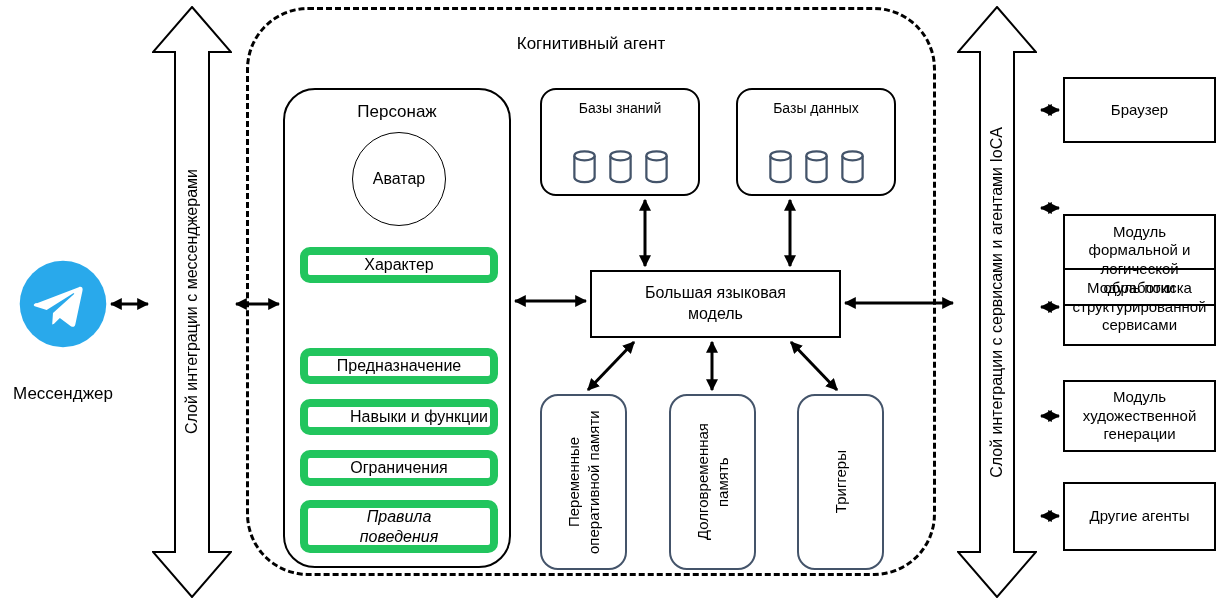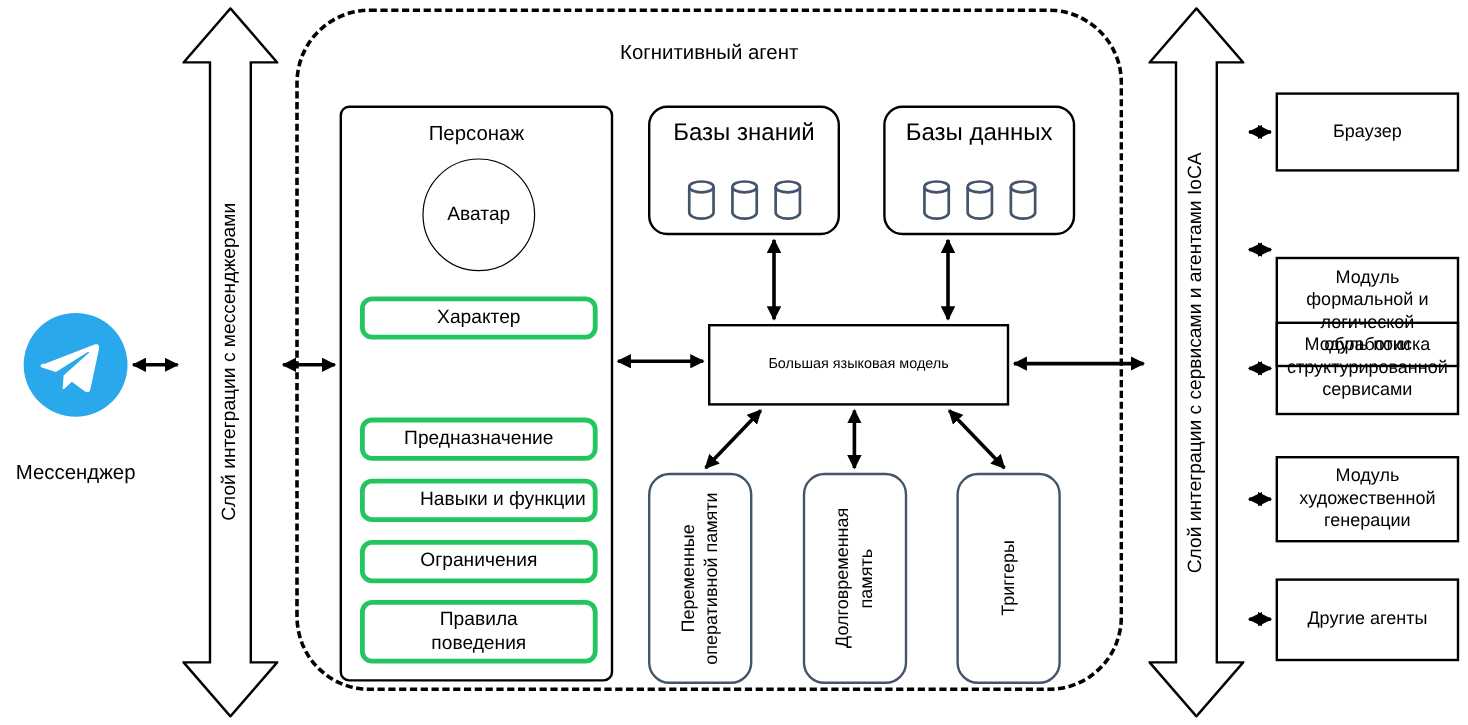--- a/index.html
+++ b/index.html
@@ -23,7 +23,7 @@
   .agent-title { position:absolute; left:246px; top:34px; width:690px; text-align:center; font-size:17px; }
 
   
-  .persona { position:absolute; left:283px; top:88px; width:228px; height:480px; border:2px solid #000; border-radius:8px; }
+  .persona { position:absolute; left:283px; top:88px; width:228px; height:480px; border:2px solid #000; border-radius:32px; }
   .persona-title { position:absolute; top:12px; left:0; width:100%; text-align:center; font-size:17px; }
   .avatar { position:absolute; left:67px; top:42px; width:94px; height:94px; border:1.5px solid #000; border-radius:50%; display:flex; align-items:center; justify-content:center; font-size:16px; }
   .p-item { position:absolute; left:15px; width:198px; height:36px; border:4px solid #22c55e; border-radius:10px; display:flex; align-items:center; justify-content:center; font-size:16px; text-align:center; }

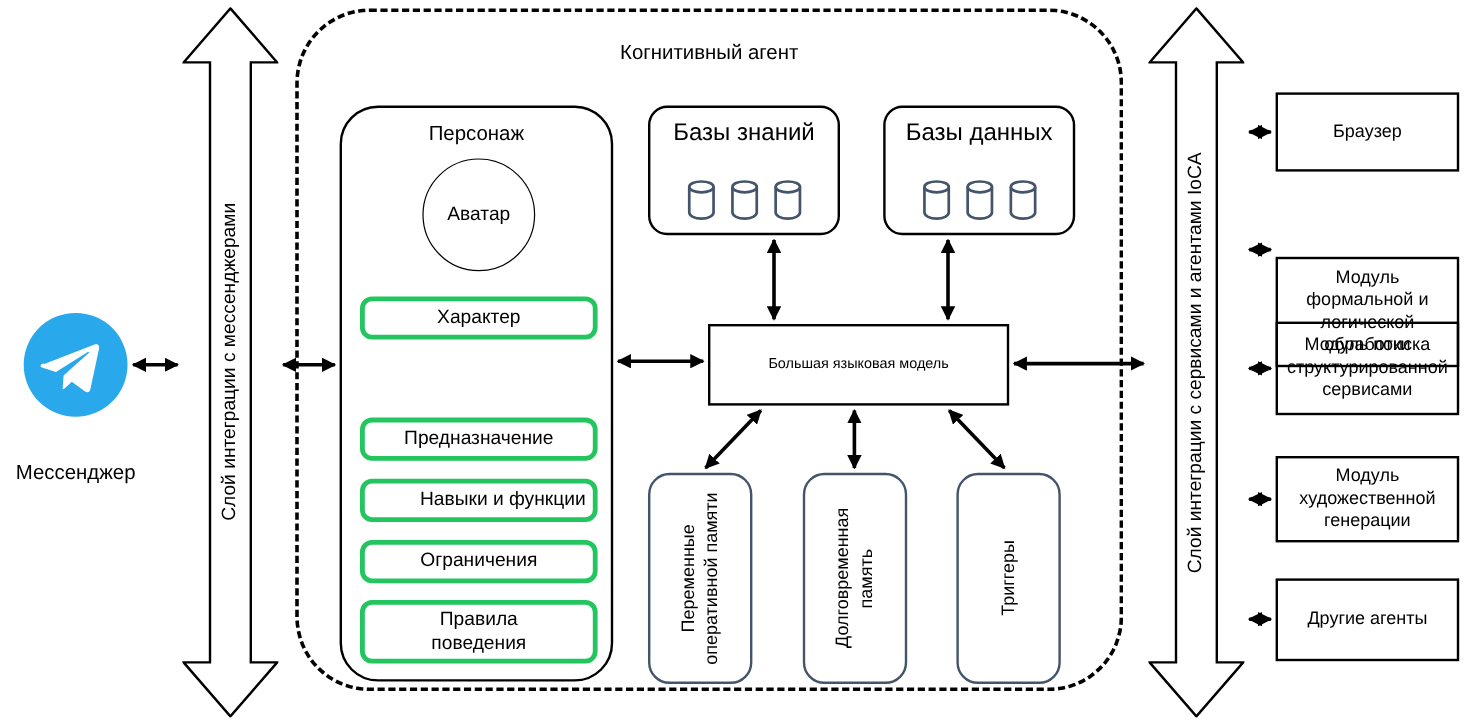--- a/index.html
+++ b/index.html
@@ -35,7 +35,7 @@
   
   .store-box { position:absolute; top:88px; width:160px; height:108px; border:2px solid #000; border-radius:16px; }
   .store-kb { left:540px; } .store-db { left:736px; }
-  .store-title { position:absolute; top:10px; left:0; width:100%; text-align:center; font-size:20px; }
+  .store-title { position:absolute; top:10px; left:0; width:100%; text-align:center; font-size:14px; }
   .cyl-row { position:absolute; bottom:10px; left:0; width:100%; display:flex; justify-content:center; gap:9px; }
 
   

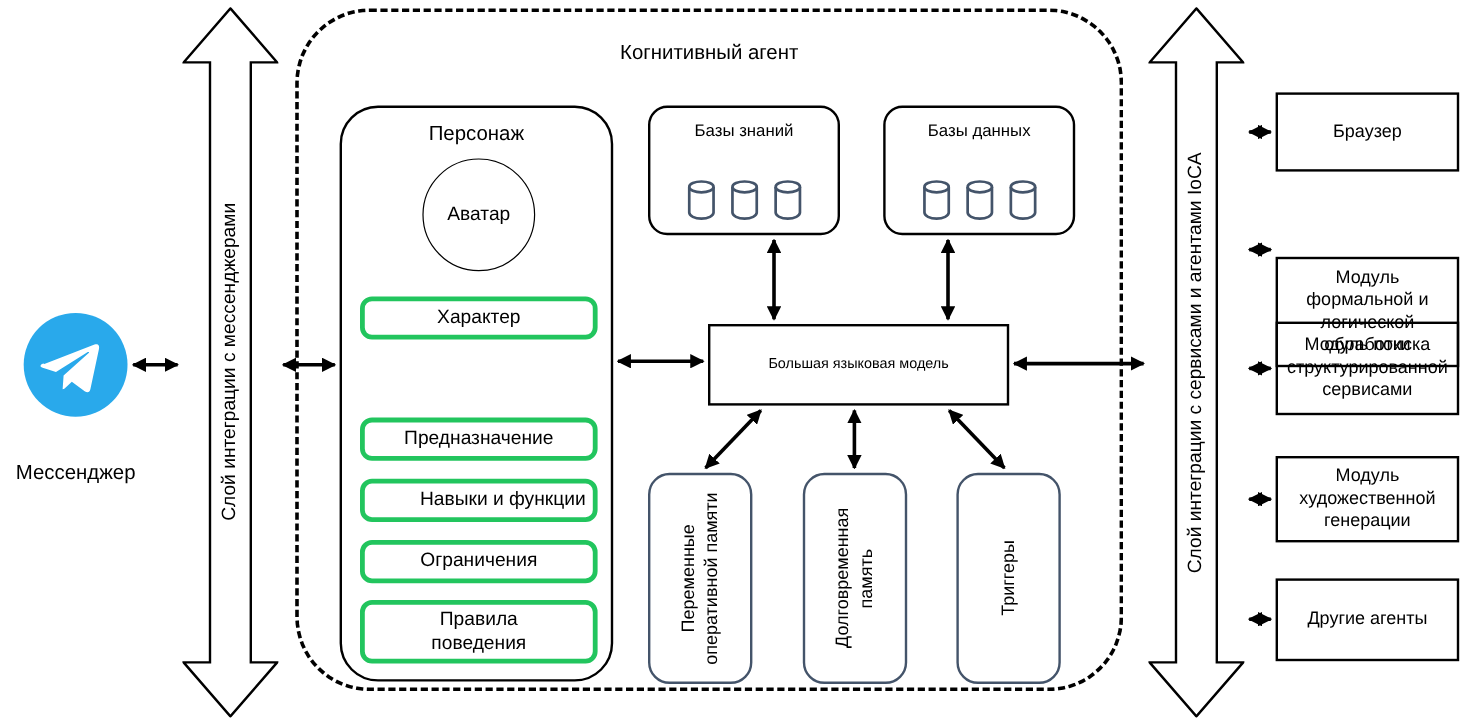--- a/index.html
+++ b/index.html
@@ -26,7 +26,7 @@
   .persona { position:absolute; left:283px; top:88px; width:228px; height:480px; border:2px solid #000; border-radius:32px; }
   .persona-title { position:absolute; top:12px; left:0; width:100%; text-align:center; font-size:17px; }
   .avatar { position:absolute; left:67px; top:42px; width:94px; height:94px; border:1.5px solid #000; border-radius:50%; display:flex; align-items:center; justify-content:center; font-size:16px; }
-  .p-item { position:absolute; left:15px; width:198px; height:36px; border:4px solid #22c55e; border-radius:10px; display:flex; align-items:center; justify-content:center; font-size:16px; text-align:center; }
+  .p-item { position:absolute; left:15px; width:198px; height:36px; border:8px solid #22c55e; border-radius:10px; display:flex; align-items:center; justify-content:center; font-size:16px; text-align:center; }
   .p-item-0 { top:157px; } .p-item-1 { top:208px; } .p-item-2 { top:258px; }
   .p-item-3 { top:309px;padding-left:40px; } .p-item-4 { top:360px; }
   .p-item-5 { top:410px; height:53px; }

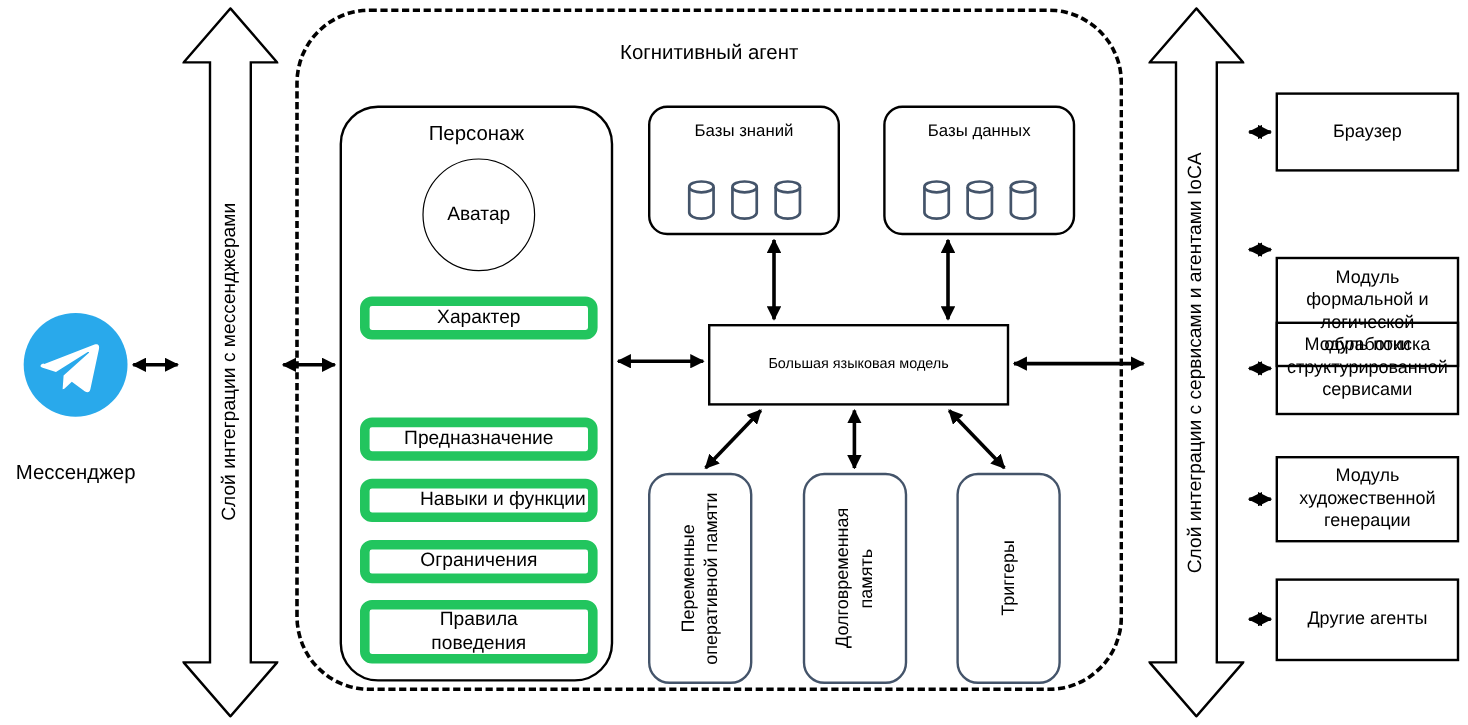--- a/index.html
+++ b/index.html
@@ -40,7 +40,7 @@
 
   
   .llm { position:absolute; left:590px; top:270px; width:251px; height:68px; border:2px solid #000; display:flex; align-items:center; justify-content:center; }
-  .llm span { display:inline-block; max-width:170px; text-align:center; font-size:12px; line-height:1.3; }
+  .llm span { display:inline-block; max-width:170px; text-align:center; font-size:16px; line-height:1.3; }
 
   
   .mem { position:absolute; top:394px; width:87px; height:176px; border:2px solid #44546A; border-radius:18px; display:flex; align-items:center; justify-content:center; }

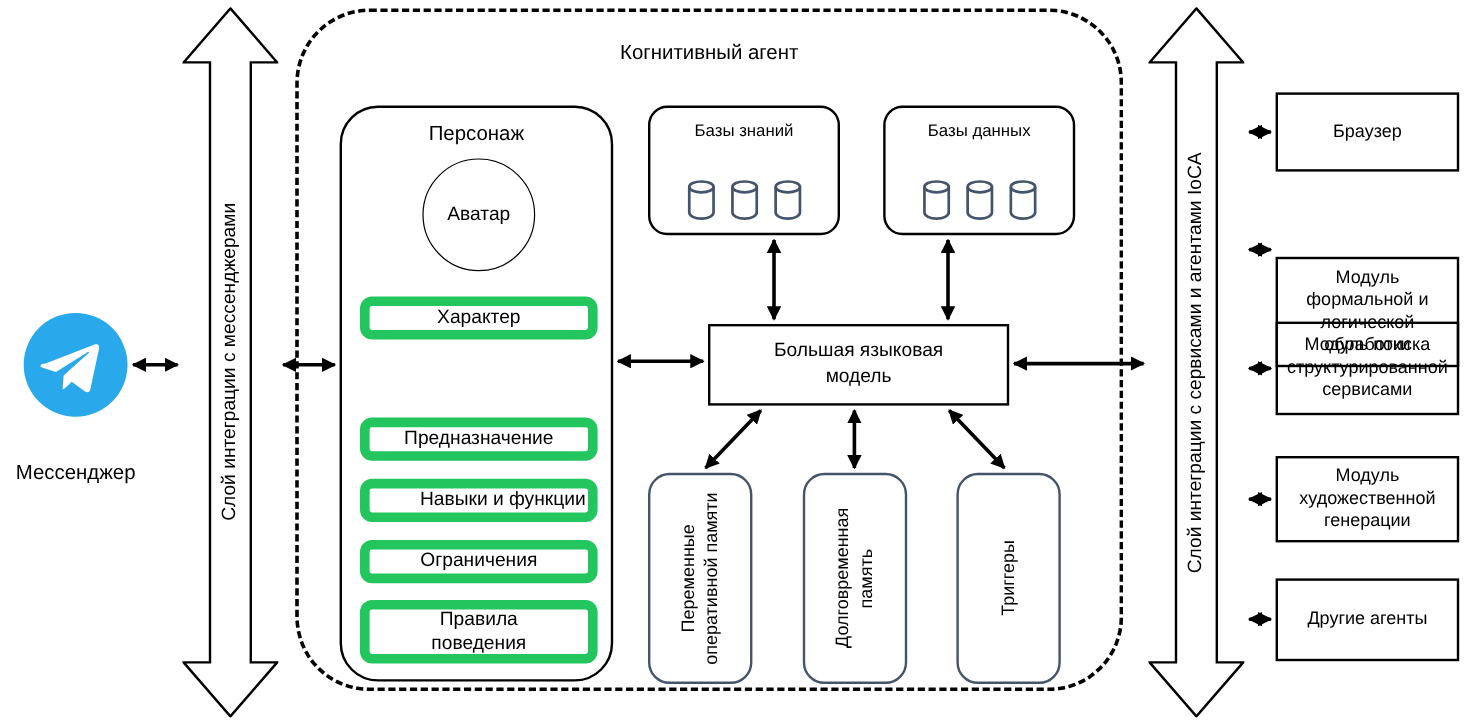--- a/index.html
+++ b/index.html
@@ -30,7 +30,7 @@
   .p-item-0 { top:157px; } .p-item-1 { top:208px; } .p-item-2 { top:258px; }
   .p-item-3 { top:309px;padding-left:40px; } .p-item-4 { top:360px; }
   .p-item-5 { top:410px; height:53px; }
-  .p-item-5 span { display:inline-block; max-width:95px; line-height:1.2; }
+  .p-item-5 span { display:inline-block; max-width:95px; line-height:1.2;font-style:italic; }
 
   
   .store-box { position:absolute; top:88px; width:160px; height:108px; border:2px solid #000; border-radius:16px; }

